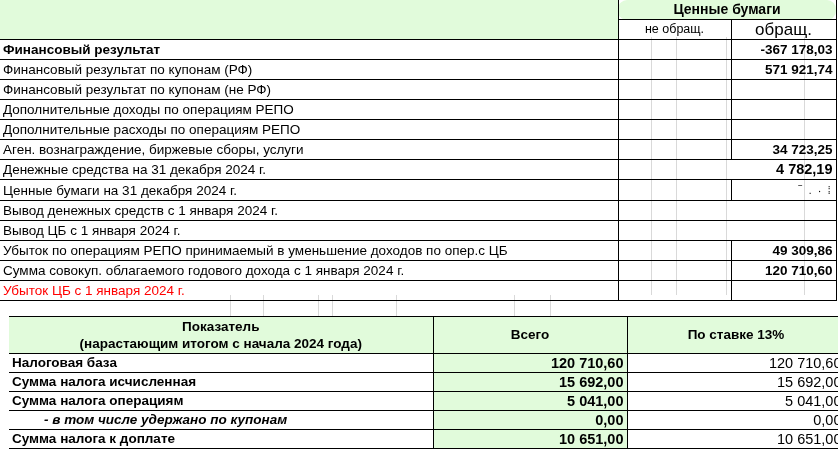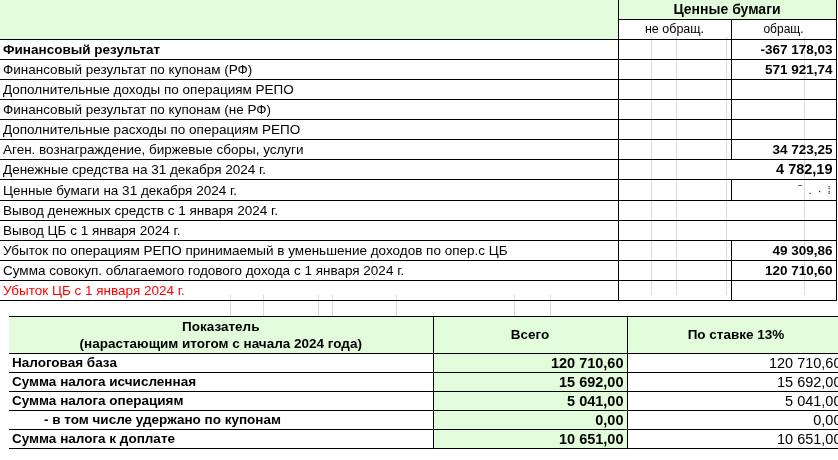--- a/index.html
+++ b/index.html
@@ -16,7 +16,7 @@
   .c { text-align:center; }
   .red { color:#ff0000;margin-top:16px; }
   .bl { border-left:1.5px solid #000; }
-  .br { border-right:1.5px solid #000; }
+  .br { border-right:1.5px solid #000;border-radius:9px; }
   .bt { border-top:1.5px solid #000;margin-top:20px; }
   .bottom { left:9px; top:316px; width:836px; }
   .bottom td { border:1.5px solid #000; height:18px; line-height:18px; }

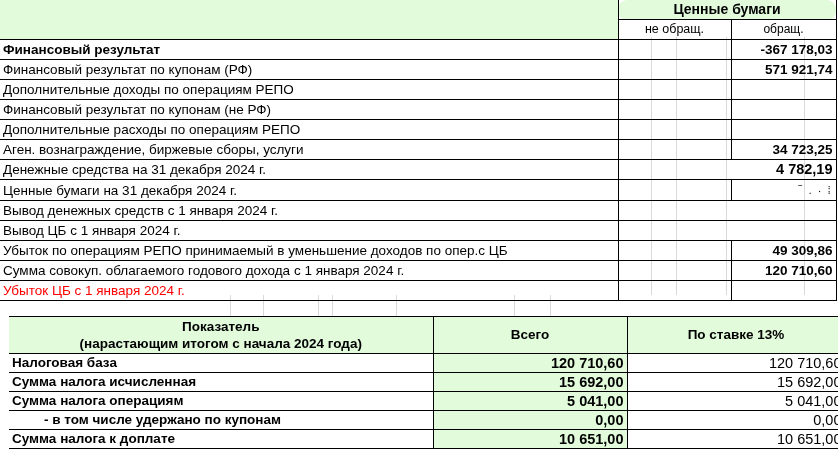--- a/index.html
+++ b/index.html
@@ -54,7 +54,7 @@
   <tr>
     <td class="hdr-green"></td>
     <td class="c bl bt" style="font-size:12.5px">не обращ.</td>
-    <td class="c bl br bt" style="font-size:12px">обращ.</td>
+    <td class="c bl br bt" style="font-size:17px">обращ.</td>
   </tr>
   <tr>
     <td class="b">Финансовый результат</td>

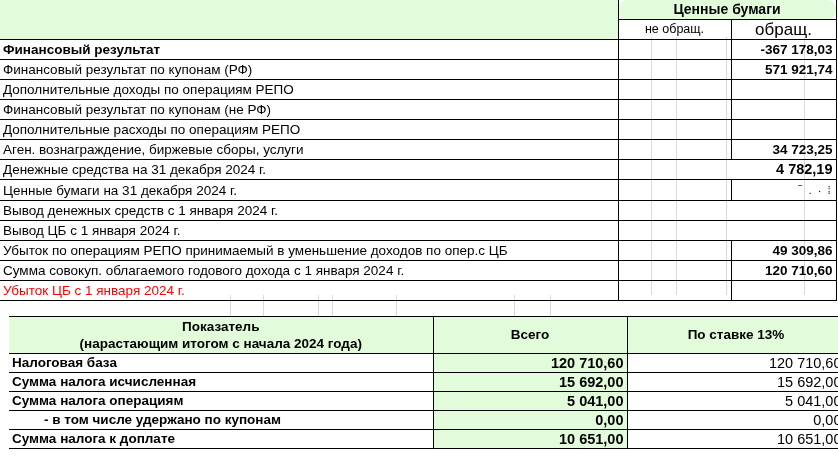--- a/index.html
+++ b/index.html
@@ -67,12 +67,12 @@
     <td class="bl br r b">571 921,74</td>
   </tr>
   <tr>
-    <td>Дополнительные доходы по операциям РЕПО</td>
+    <td>Финансовый результат по купонам (не РФ)</td>
     <td class="bl r"></td>
     <td class="bl br r"></td>
   </tr>
   <tr>
-    <td>Финансовый результат по купонам (не РФ)</td>
+    <td>Дополнительные доходы по операциям РЕПО</td>
     <td class="bl r"></td>
     <td class="bl br r"></td>
   </tr>

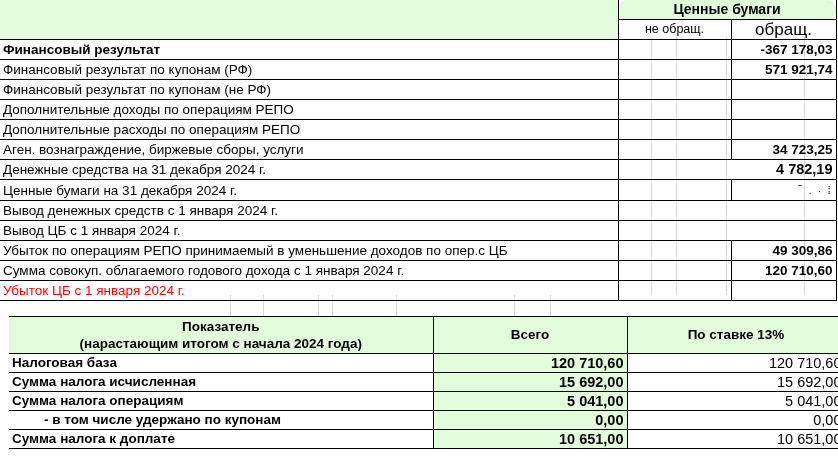--- a/index.html
+++ b/index.html
@@ -22,7 +22,7 @@
   .bottom td { border:1.5px solid #000; height:18px; line-height:18px; }
   .bottom td.lbl { border-left:none; }
   .green-cell { background:#e1fbdb; }
-  .indent { padding-left:35px; }
+  .indent { padding-left:35px;font-style:italic; }
   .blur { display:inline-block; color:#000; letter-spacing:2px; font-size:10px; }
 </style>
 </head>

